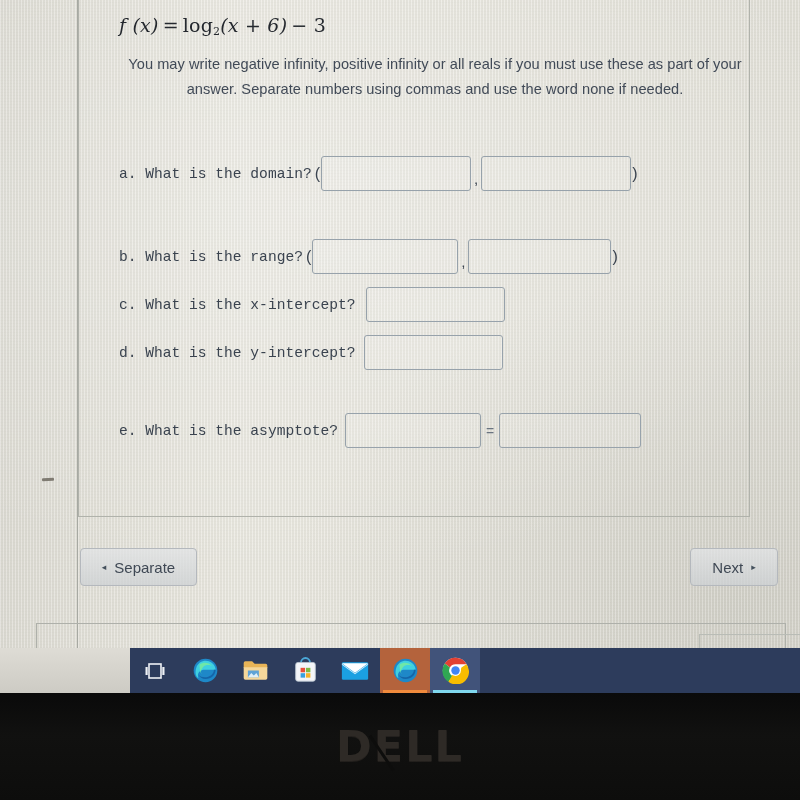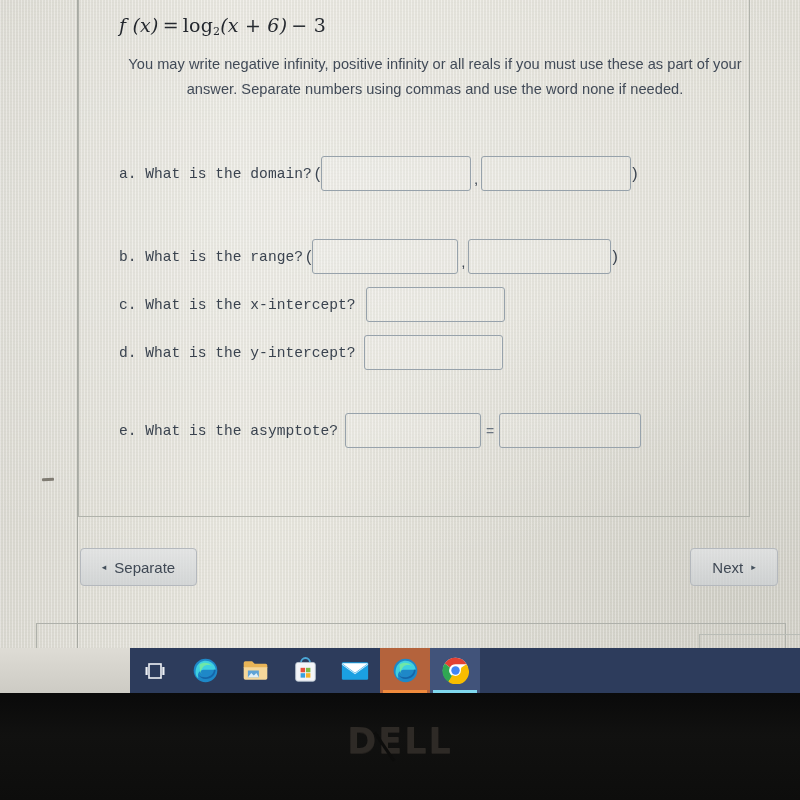--- a/index.html
+++ b/index.html
@@ -279,7 +279,7 @@
     width: 800px;
     text-align: center;
     font-family: "DejaVu Sans", sans-serif;
-    font-size: 35px;
+    font-size: 43px;
     font-weight: bold;
     letter-spacing: 2px;
     color: #2e2a26;

